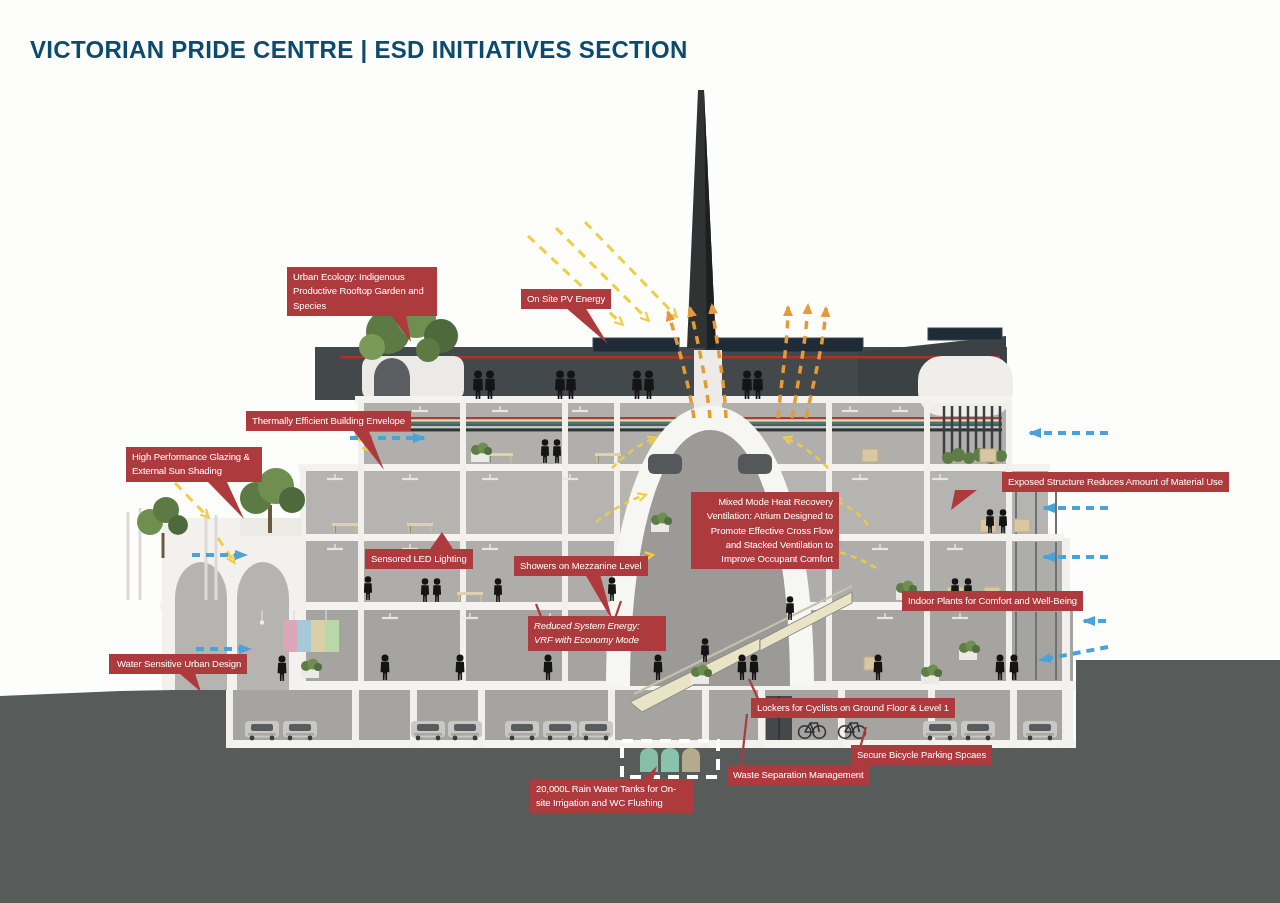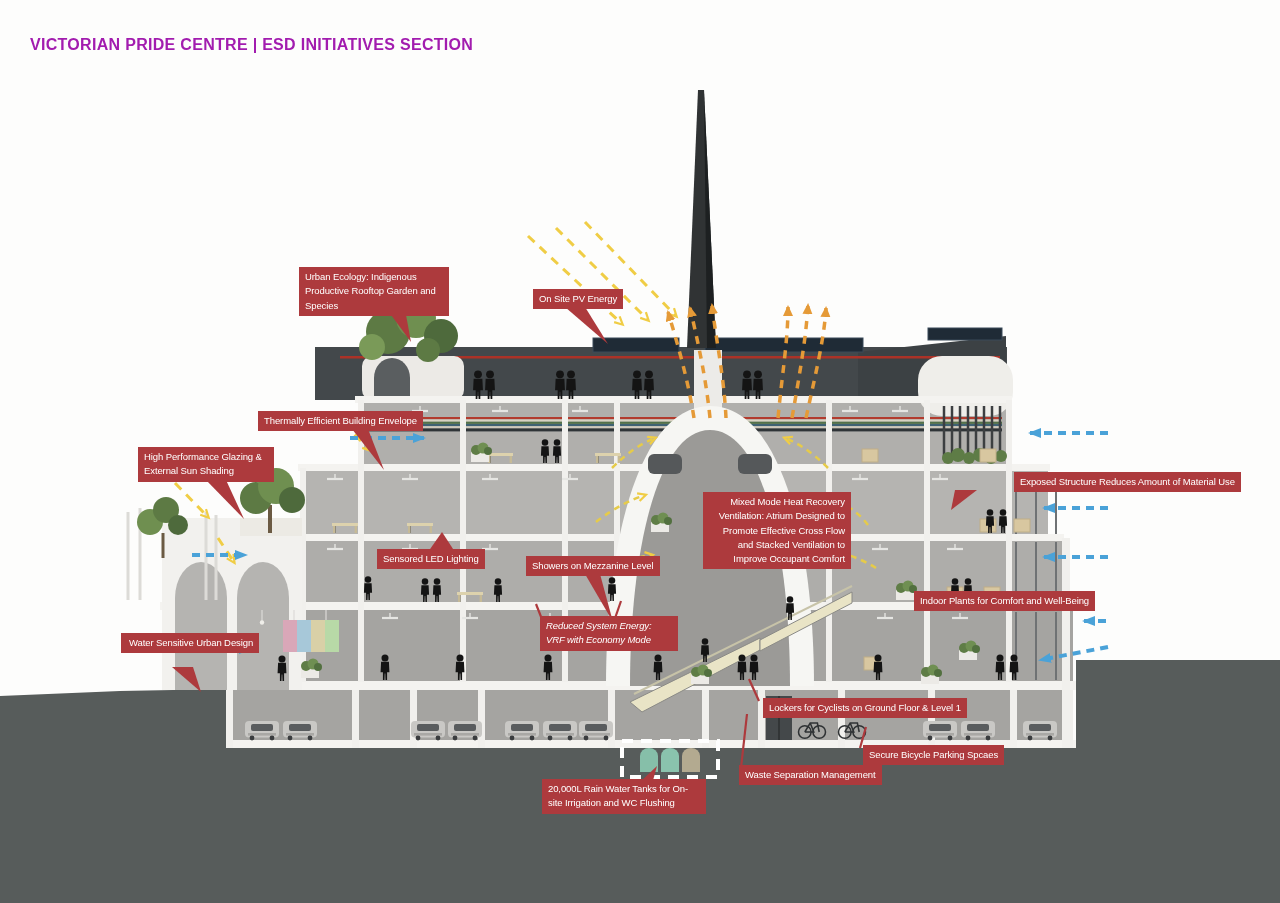--- a/index.html
+++ b/index.html
@@ -5,8 +5,8 @@
   html,body{margin:0;padding:0;background:#ffffff;}
   body{width:1280px;height:903px;overflow:hidden;font-family:"Liberation Sans",sans-serif;}
   .stage{position:relative;width:1280px;height:903px;background:#fdfdfc;}
-  .title{position:absolute;left:30px;top:36px;font-size:16px;font-weight:700;
-         letter-spacing:.3px;color:#a21caf;z-index:6;}
+  .title{position:absolute;left:30px;top:36px;font-size:24px;font-weight:700;
+         letter-spacing:.3px;color:#0c4a6e;z-index:6;}
   .art{position:absolute;left:0;top:0;z-index:1;}
   .lbl{position:absolute;background:#ad3a3d;color:#ffffff;font-size:9.5px;line-height:1.5;
        padding:3px 6px;z-index:5;letter-spacing:-.1px;margin-left:12px;}

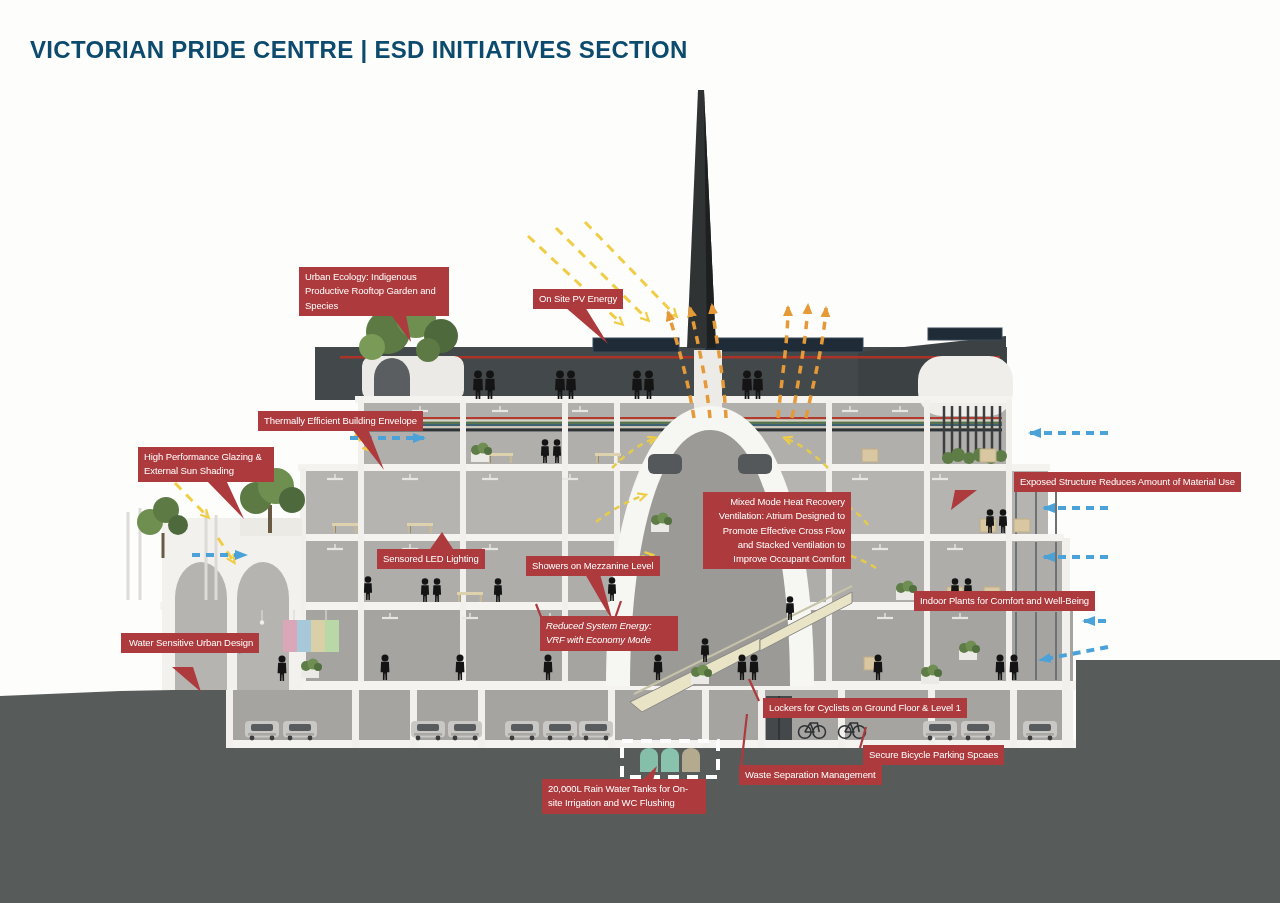--- a/index.html
+++ b/index.html
@@ -9,7 +9,7 @@
          letter-spacing:.3px;color:#0c4a6e;z-index:6;}
   .art{position:absolute;left:0;top:0;z-index:1;}
   .lbl{position:absolute;background:#ad3a3d;color:#ffffff;font-size:9.5px;line-height:1.5;
-       padding:3px 6px;z-index:5;letter-spacing:-.1px;margin-left:12px;}
+       padding:3px 6px;z-index:5;letter-spacing:-.1px;}
   .nw{white-space:nowrap;}
 </style>
 </head>

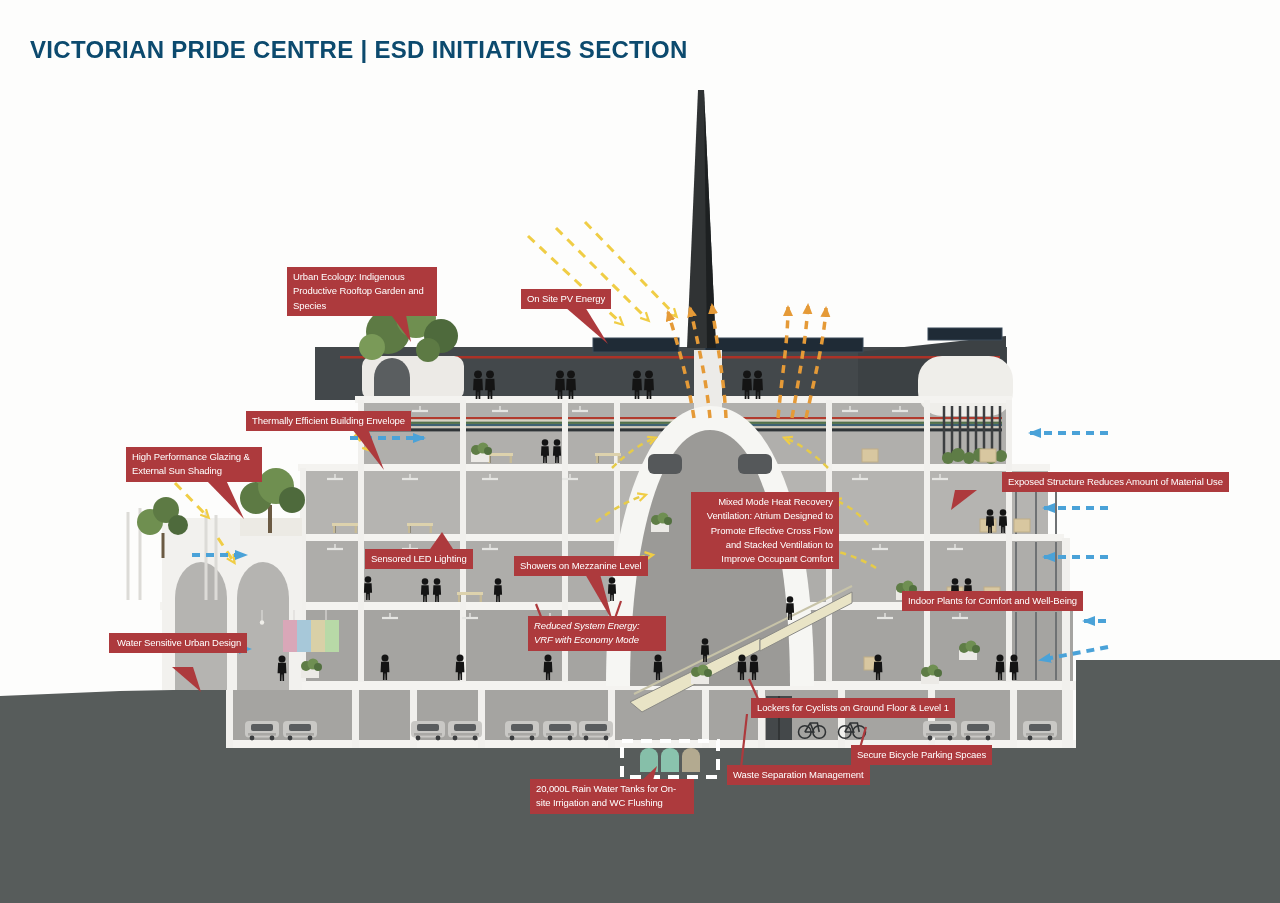--- a/index.html
+++ b/index.html
@@ -421,7 +421,7 @@
   <div class="lbl nw" style="left:514px;top:556px;">Showers on Mezzanine Level</div>
   <div class="lbl nw" style="left:902px;top:591px;">Indoor Plants for Comfort and Well-Being</div>
   <div class="lbl" style="left:528px;top:616px;width:126px;font-style:italic;">Reduced System Energy: VRF with Economy Mode</div>
-  <div class="lbl nw" style="left:109px;top:633px;padding-left:8px;">Water Sensitive Urban Design</div>
+  <div class="lbl nw" style="left:109px;top:654px;padding-left:8px;">Water Sensitive Urban Design</div>
   <div class="lbl nw" style="left:751px;top:698px;">Lockers for Cyclists on Ground Floor &amp; Level 1</div>
   <div class="lbl nw" style="left:851px;top:745px;">Secure Bicycle Parking Spcaes</div>
   <div class="lbl nw" style="left:727px;top:765px;">Waste Separation Management</div>

